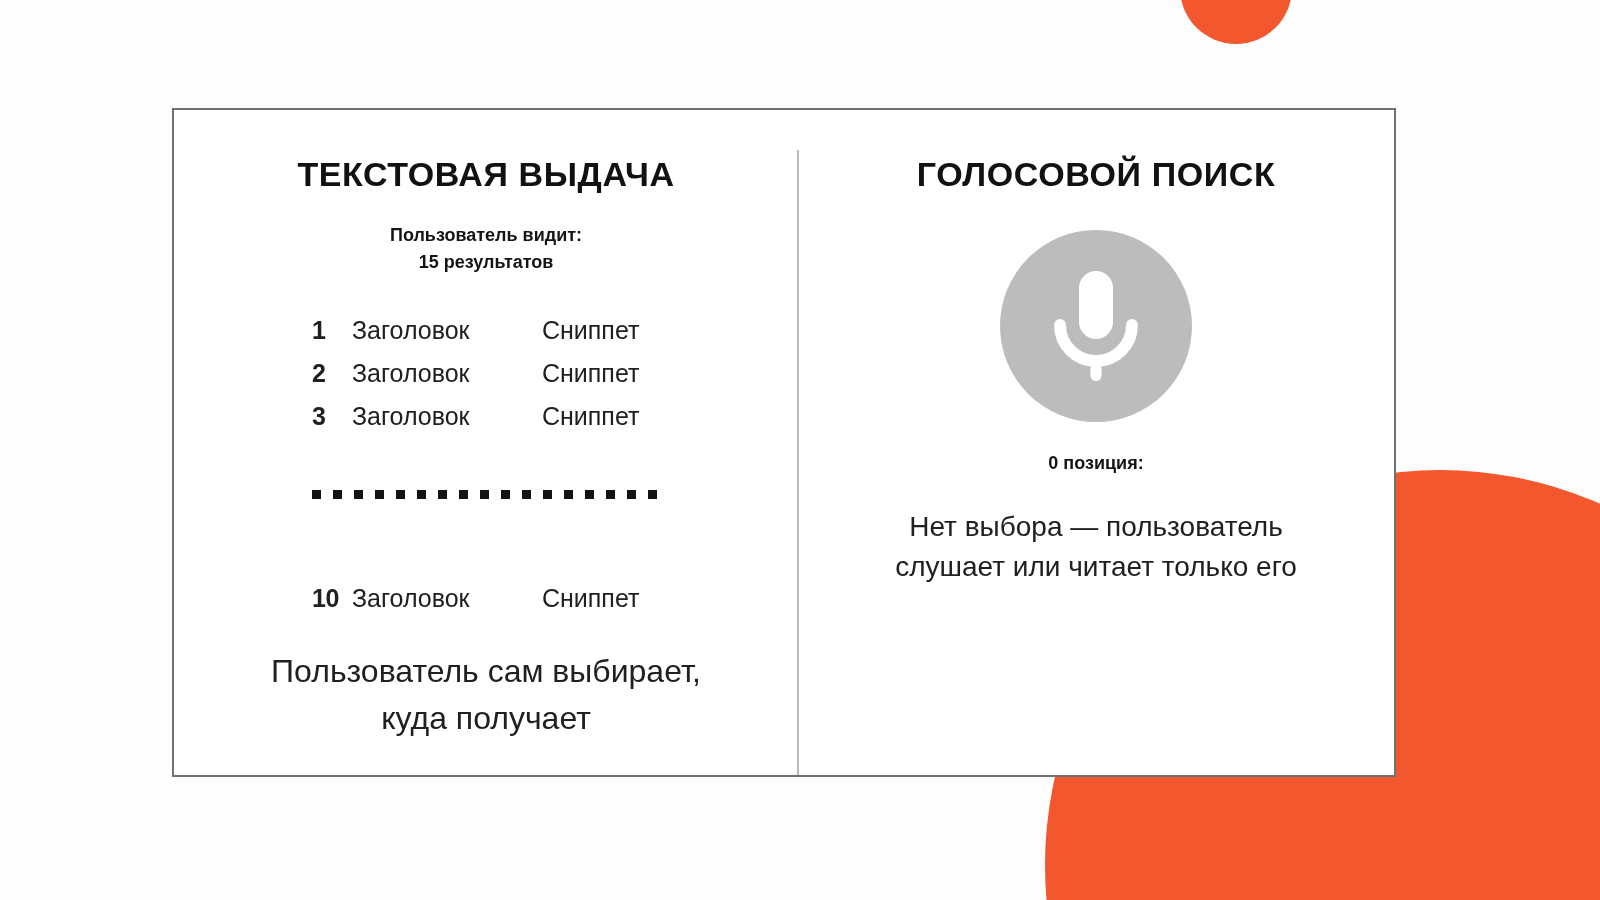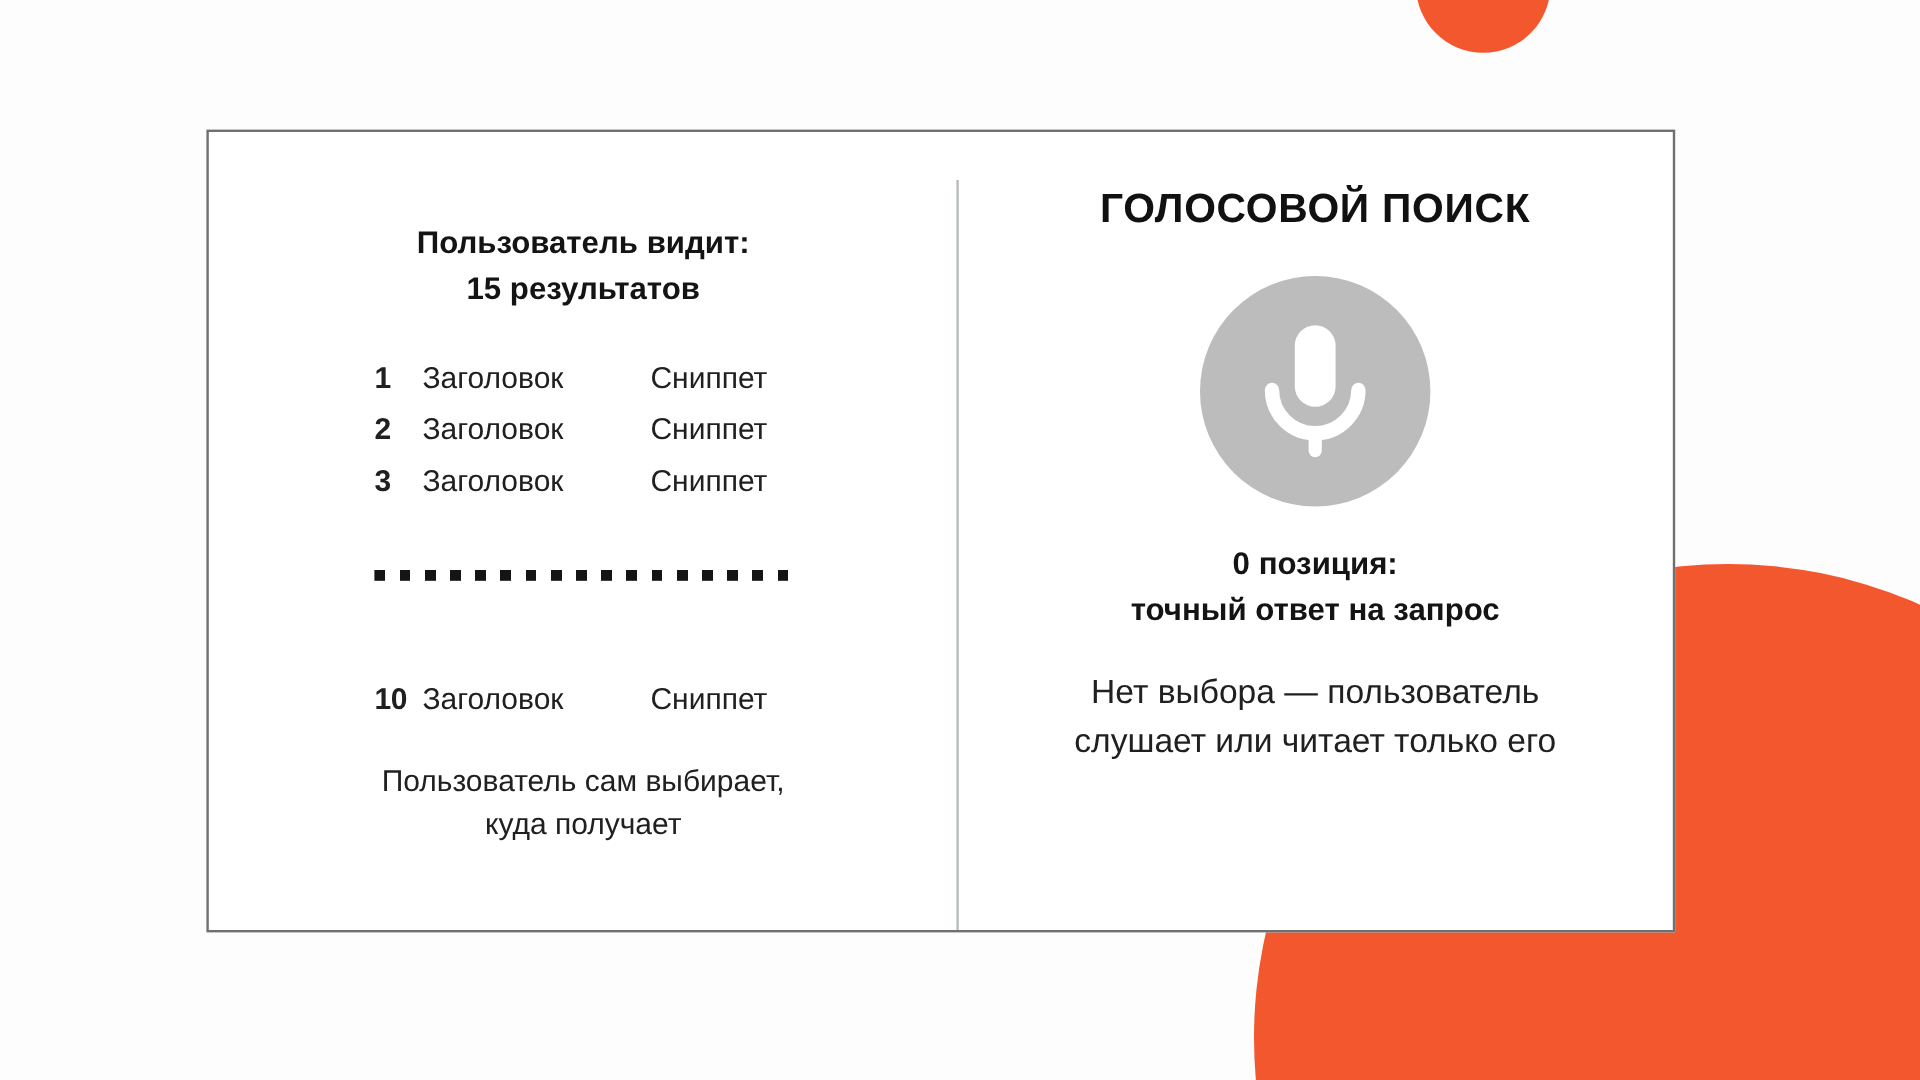--- a/index.html
+++ b/index.html
@@ -206,6 +206,7 @@
 <div class="card" style="border-color: rgb(110, 113, 116);">
 
   <section class="panel panel-left">
+    <h2 class="panel-title">ТЕКСТОВАЯ ВЫДАЧА</h2>
 
     <p class="panel-subtitle">
       <span>Пользователь видит:</span><br>

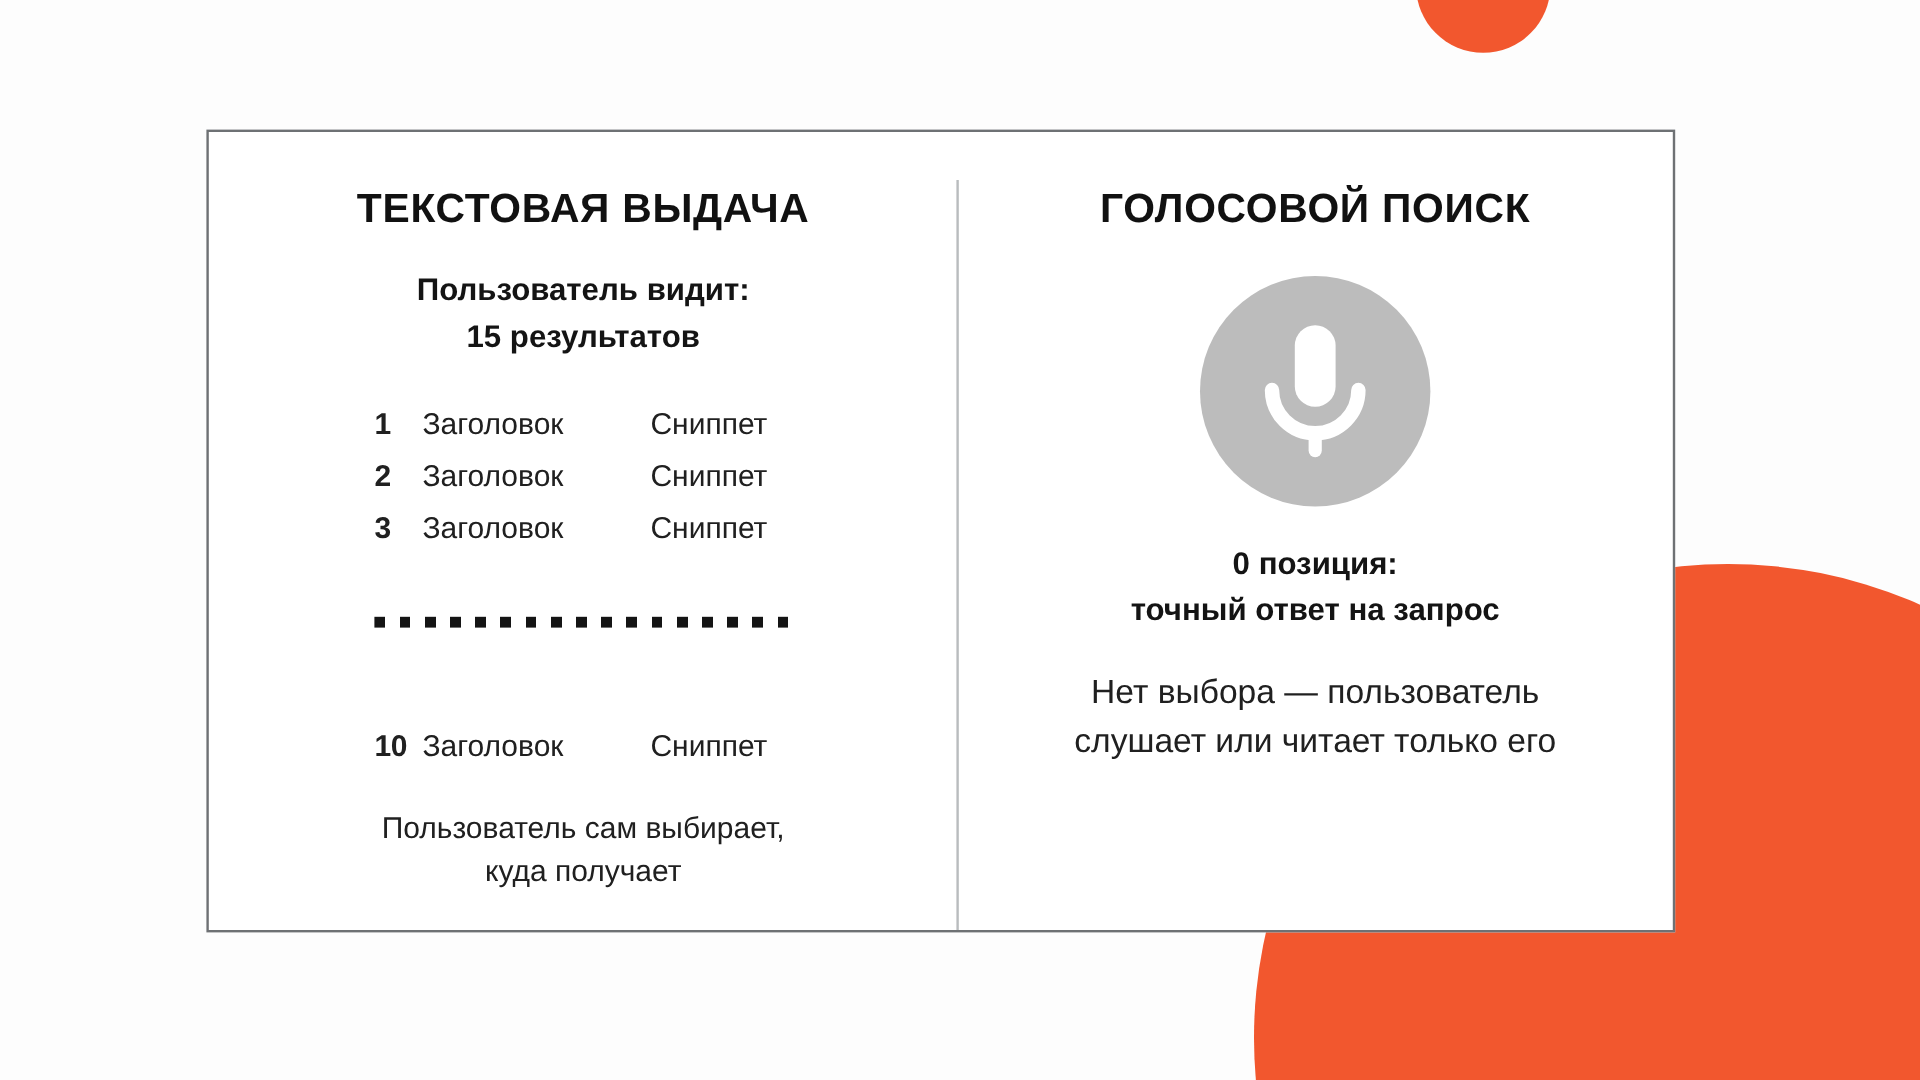--- a/index.html
+++ b/index.html
@@ -91,7 +91,7 @@
     line-height: 1.15;
   }
   .panel-subtitle {
-    font-size: 26px;
+    font-size: 18px;
     font-weight: 700;
     text-align: center;
     line-height: 1.48;

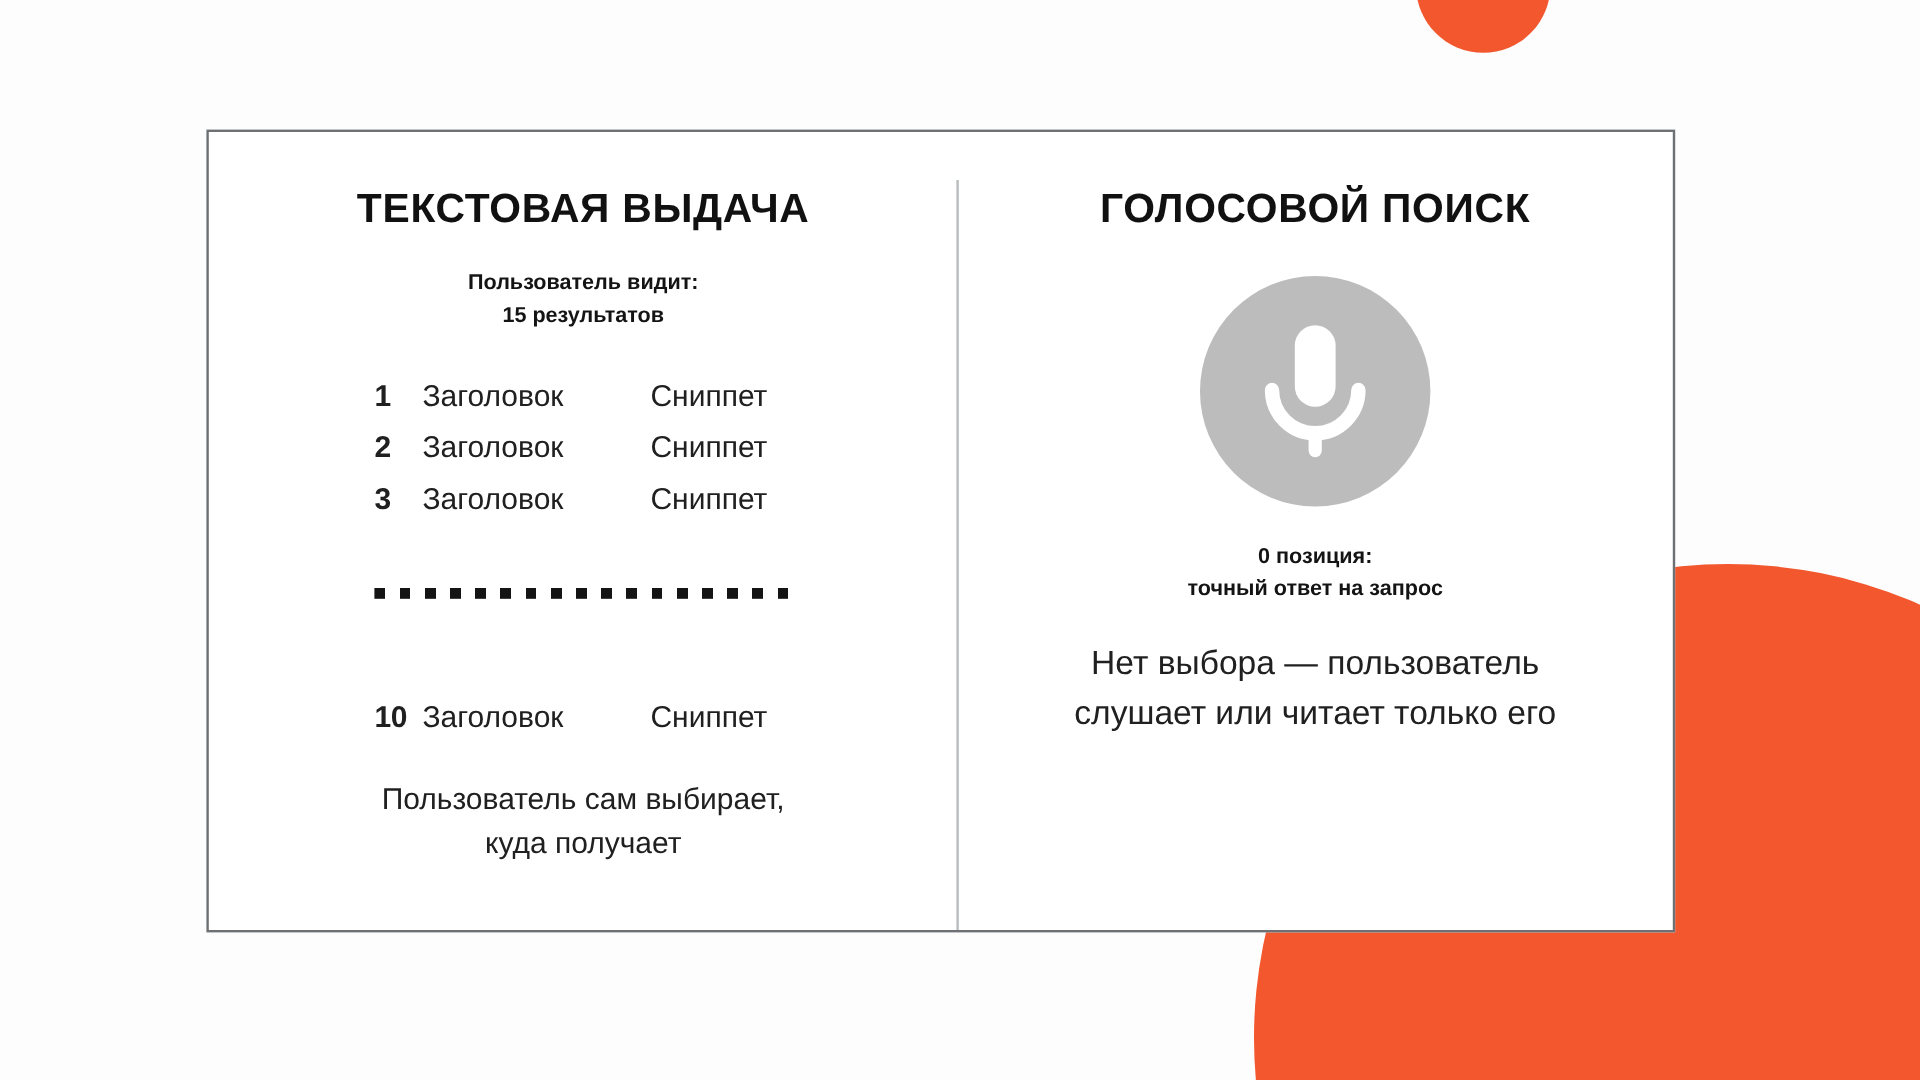--- a/index.html
+++ b/index.html
@@ -267,7 +267,6 @@
 
     <p class="panel-subtitle right-answer">
       <span>0 позиция:</span><br>
-      <span>точный ответ на запрос</span>
     </p>
 
     <p class="panel-footnote">

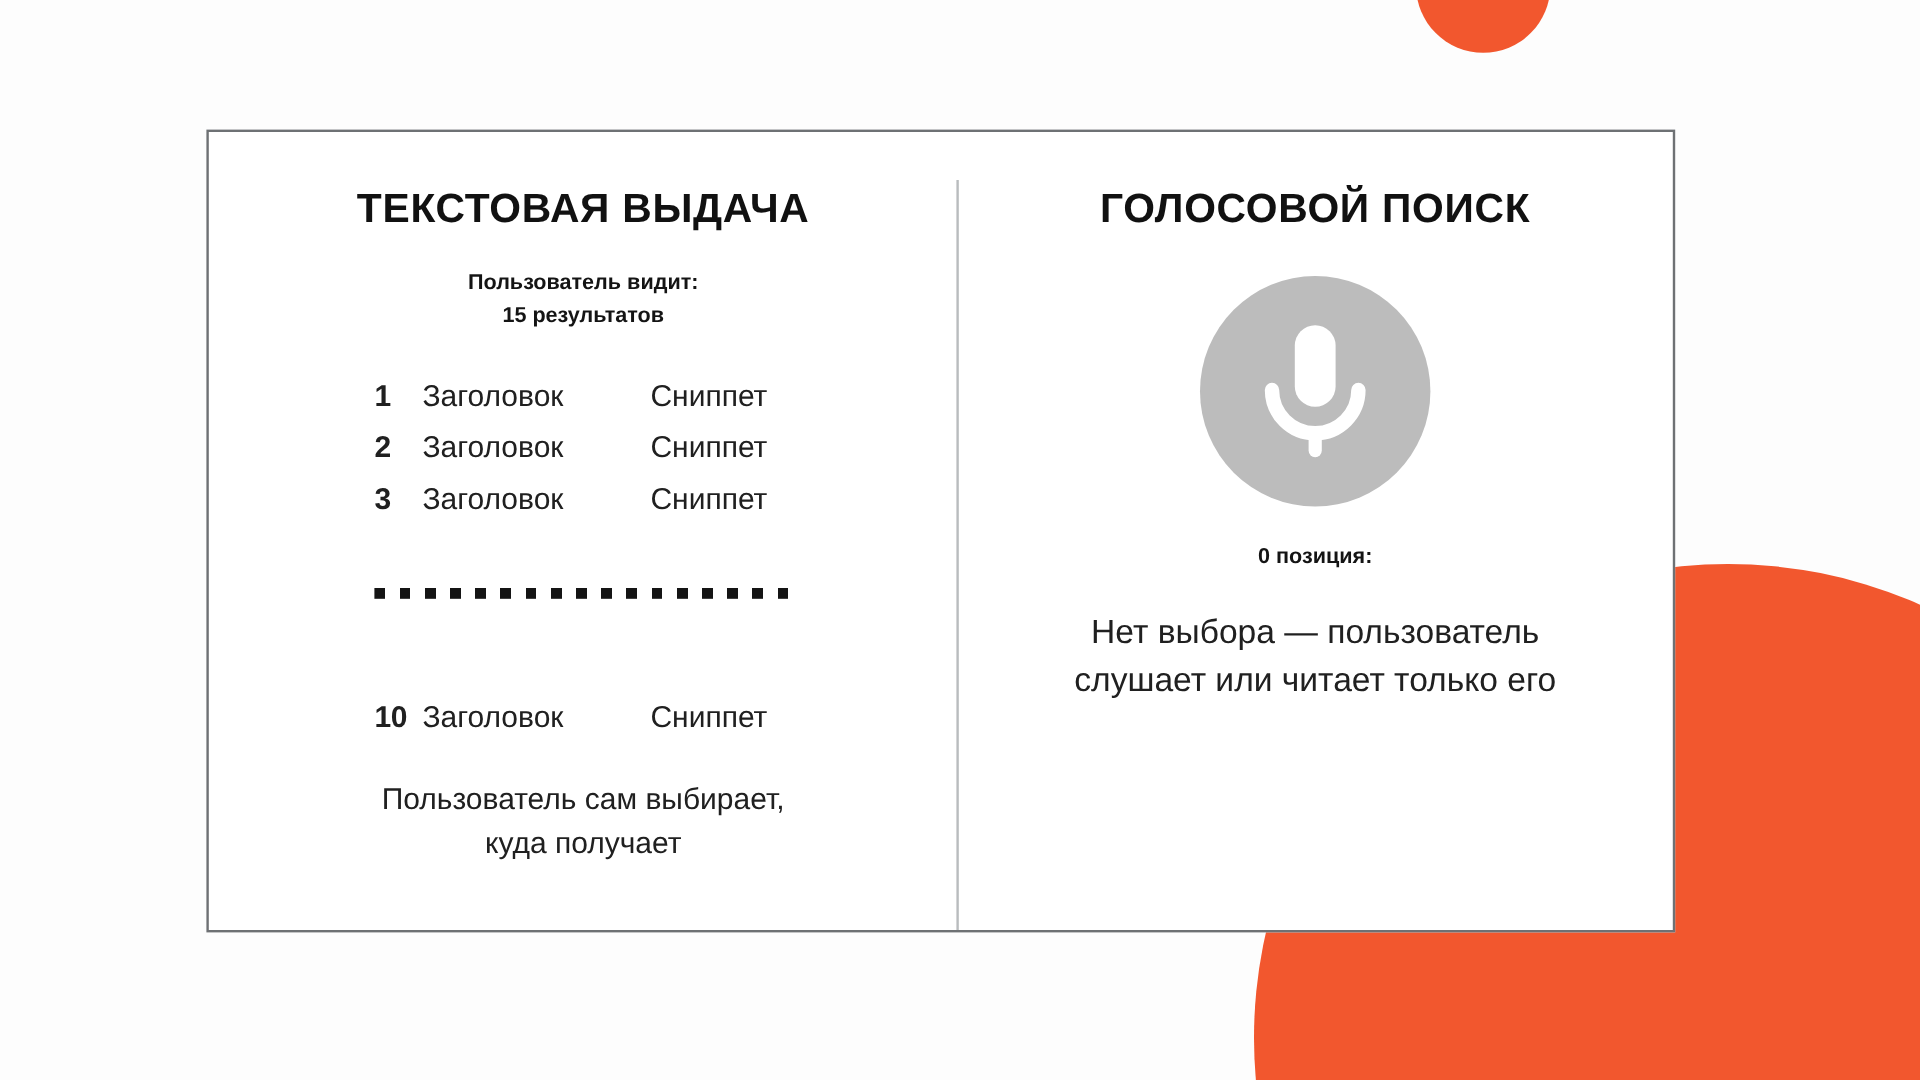--- a/index.html
+++ b/index.html
@@ -157,7 +157,7 @@
   }
 
   .panel-footnote {
-    font-size: 25px;
+    font-size: 32px;
     line-height: 1.45;
     text-align: center;
     color: #202020;

